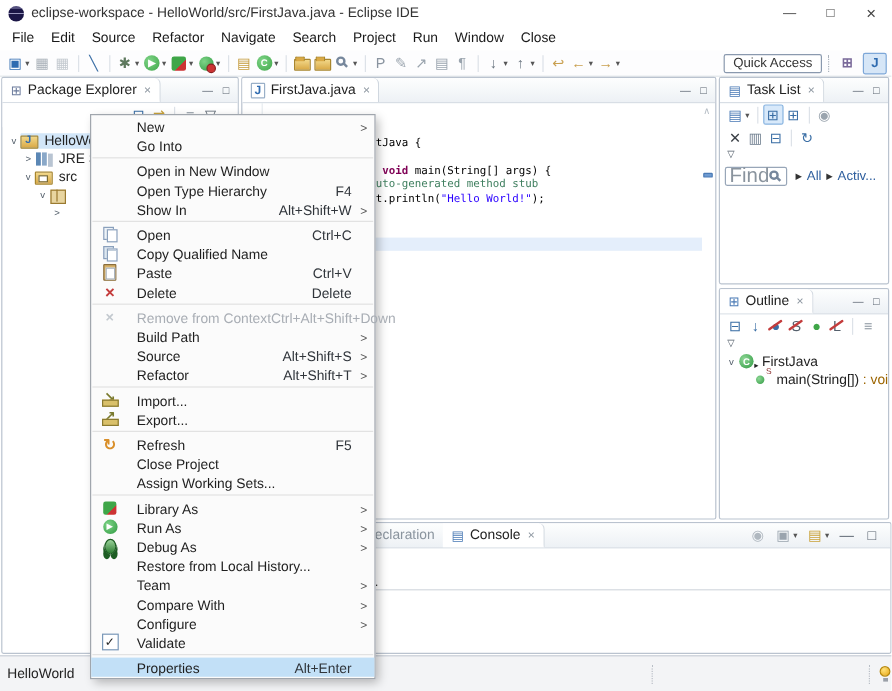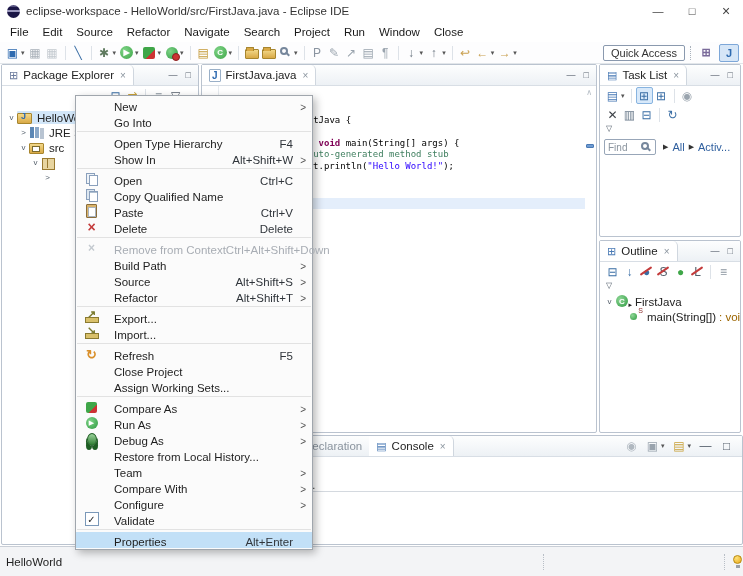--- a/index.html
+++ b/index.html
@@ -545,6 +545,11 @@
     </div>
     <div class="msep"></div>
     <div class="mrow">
+      <span class="mlabel">Open in New Window</span>
+      <span class="msc"></span>
+      <span class="marrow"></span>
+    </div>
+    <div class="mrow">
       <span class="mlabel">Open Type Hierarchy</span>
       <span class="msc">F4</span>
       <span class="marrow"></span>

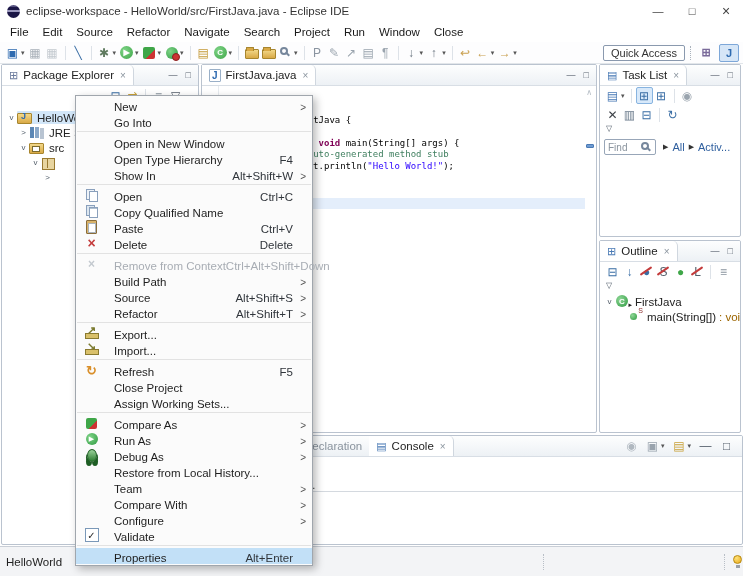--- a/index.html
+++ b/index.html
@@ -83,7 +83,7 @@
   .slash::after{content:"";position:absolute;left:1px;top:7px;width:14px;height:2px;background:#c43c3c;transform:rotate(-35deg);border-radius:1px}
   .chev{font-size:8px;color:#55606c;padding-left:6px}
   .find-box{display:flex;align-items:center;border:1px solid #98a6b8;border-radius:2px;background:#fff;height:16px;width:52px;padding:0 3px;margin-left:4px}
-  .find-text{color:#8a949e;font-size:10px;flex:1}
+  .find-text{color:#8a949e;font-size:17px;flex:1}
   .links{display:flex;align-items:center;gap:4px;margin-left:7px}
   .tri{font-size:7px;color:#333}
   .link{color:#2f5f9e;font-size:11px}

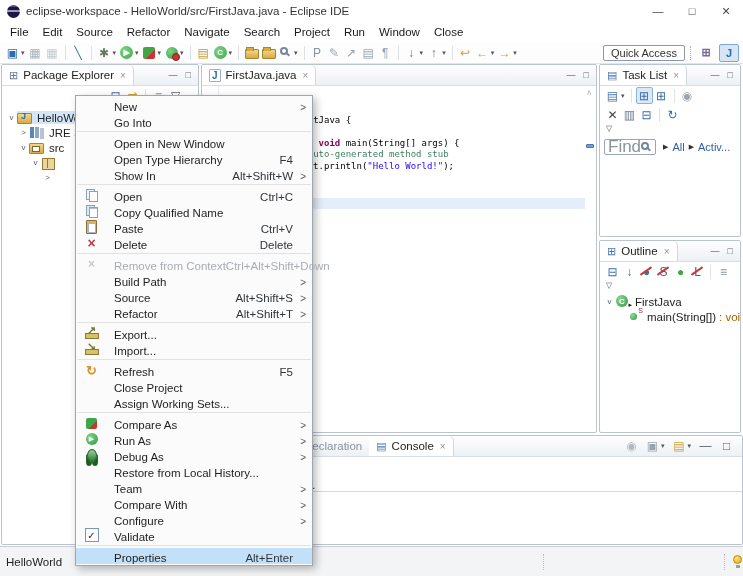--- a/index.html
+++ b/index.html
@@ -608,14 +608,14 @@
     </div>
     <div class="msep"></div>
     <div class="mrow">
+      <span class="mic mic-import"></span>
+      <span class="mlabel">Import...</span>
+      <span class="msc"></span>
+      <span class="marrow"></span>
+    </div>
+    <div class="mrow">
       <span class="mic mic-export"></span>
       <span class="mlabel">Export...</span>
-      <span class="msc"></span>
-      <span class="marrow"></span>
-    </div>
-    <div class="mrow">
-      <span class="mic mic-import"></span>
-      <span class="mlabel">Import...</span>
       <span class="msc"></span>
       <span class="marrow"></span>
     </div>

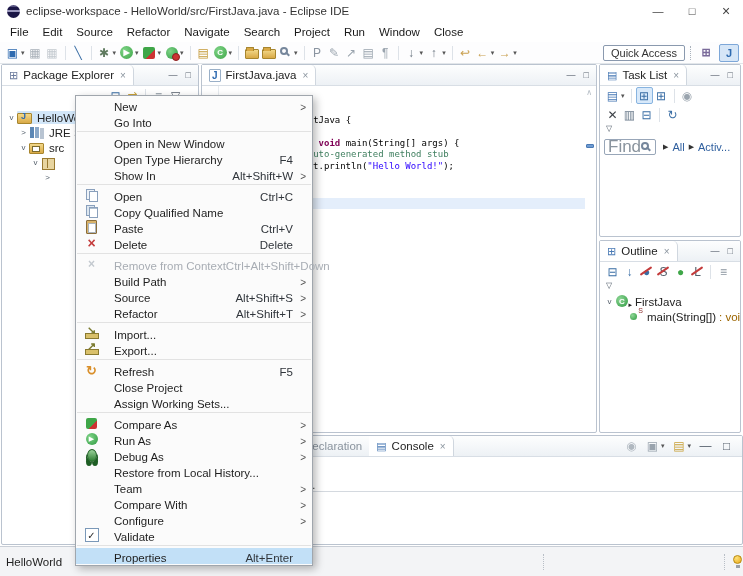--- a/index.html
+++ b/index.html
@@ -639,7 +639,7 @@
     <div class="msep"></div>
     <div class="mrow">
       <span class="mic mic-coverage"></span>
-      <span class="mlabel">Compare As</span>
+      <span class="mlabel">Library As</span>
       <span class="msc"></span>
       <span class="marrow">&gt;</span>
     </div>

